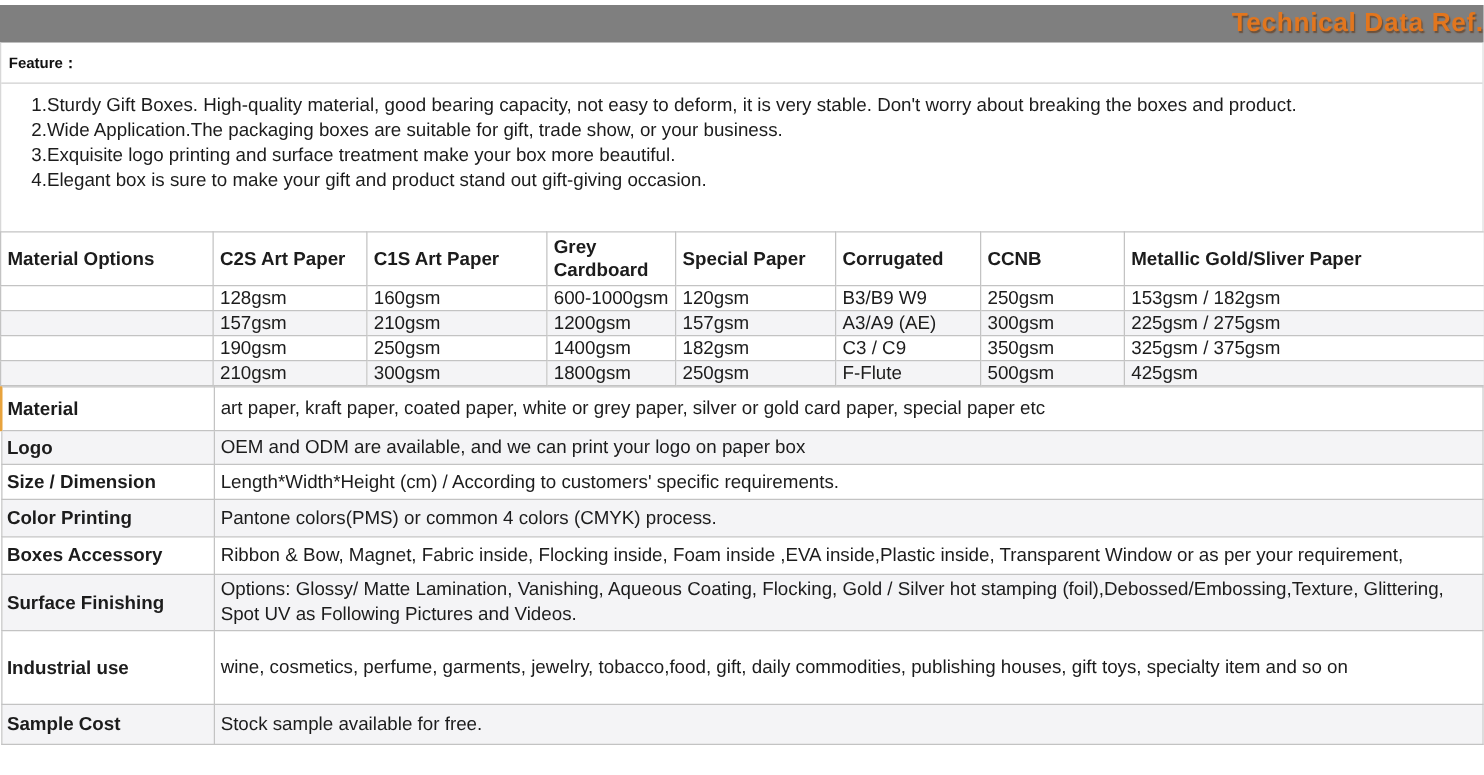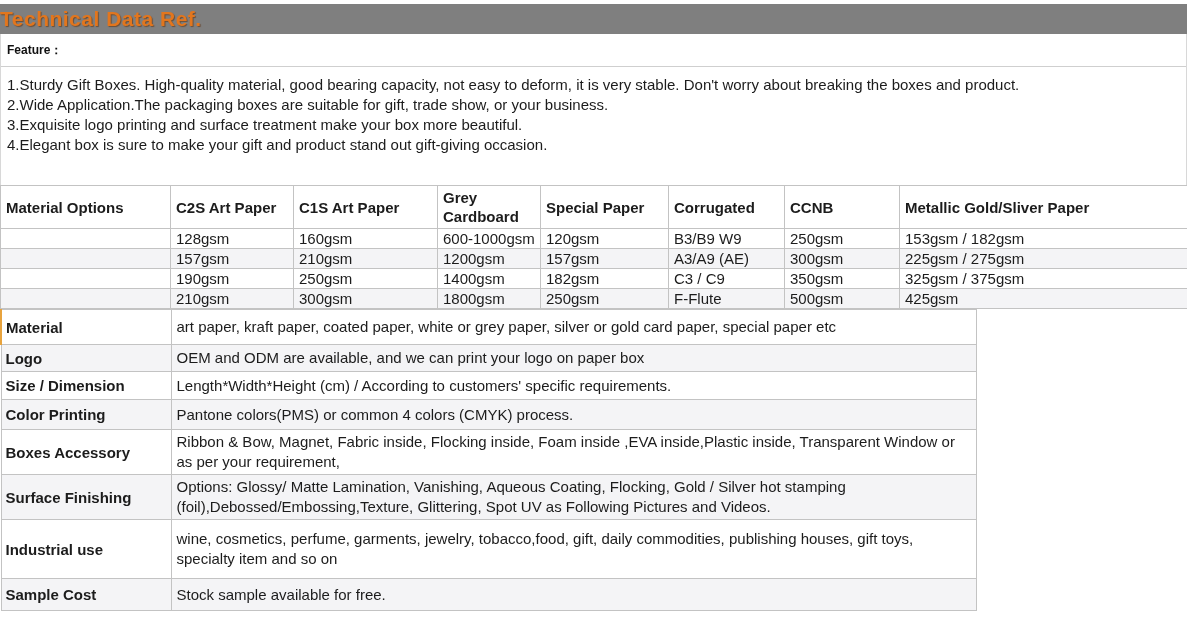--- a/index.html
+++ b/index.html
@@ -12,7 +12,7 @@
   .titlebar{
     margin-top:4px;height:30px;
     background:var(--bar_gray);
-    display:flex;align-items:center;justify-content:flex-start;
+    display:flex;align-items:center;justify-content:flex-end;
   }
   .titlebar .title-text{
     color:var(--title_orange);

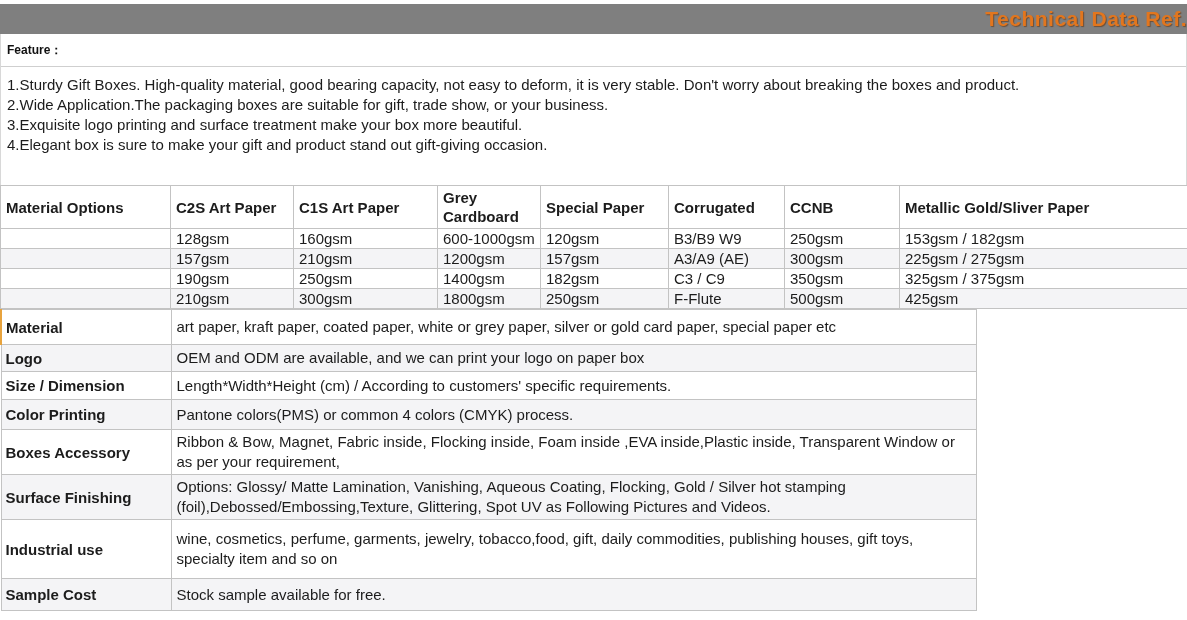--- a/index.html
+++ b/index.html
@@ -32,7 +32,7 @@
   }
   .feature-list{
     height:110px;
-    padding:8px 6px 0 6px;
+    padding:8px 6px 0 24px;
     font-size:15px;line-height:20px;
   }
   table{border-collapse:collapse;table-layout:fixed;width:977px;}

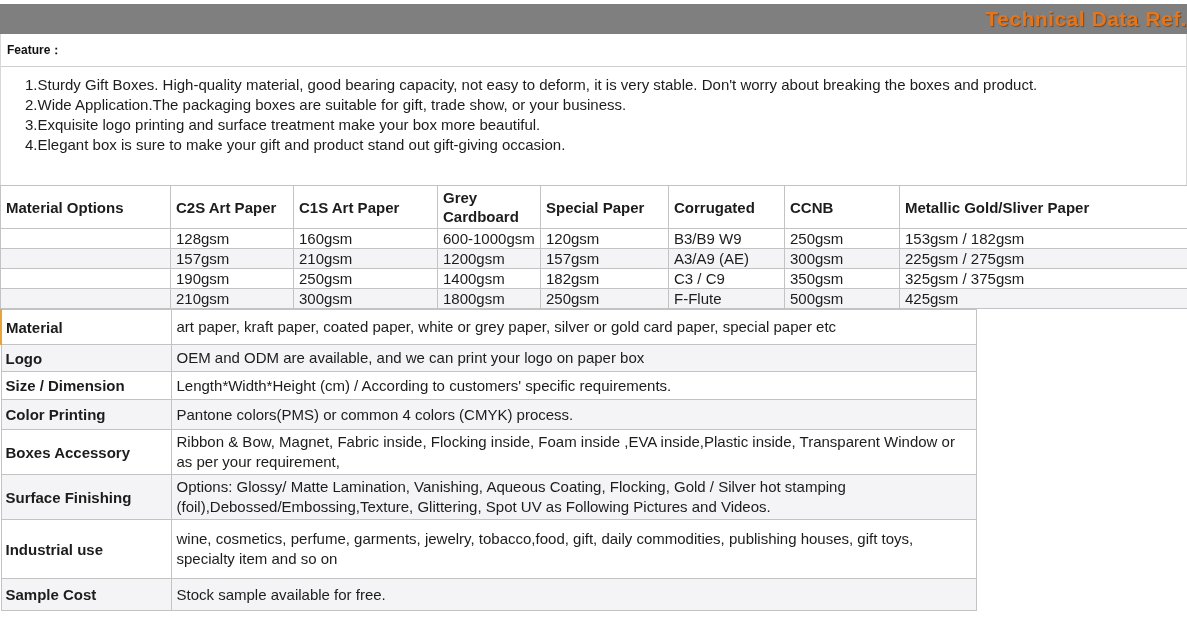--- a/index.html
+++ b/index.html
@@ -35,7 +35,7 @@
     padding:8px 6px 0 24px;
     font-size:15px;line-height:20px;
   }
-  table{border-collapse:collapse;table-layout:fixed;width:977px;}
+  table{border-collapse:collapse;table-layout:fixed;width:1187px;}
   th,td{
     border:1px solid var(--border_gray);
     font-size:15px;text-align:left;

